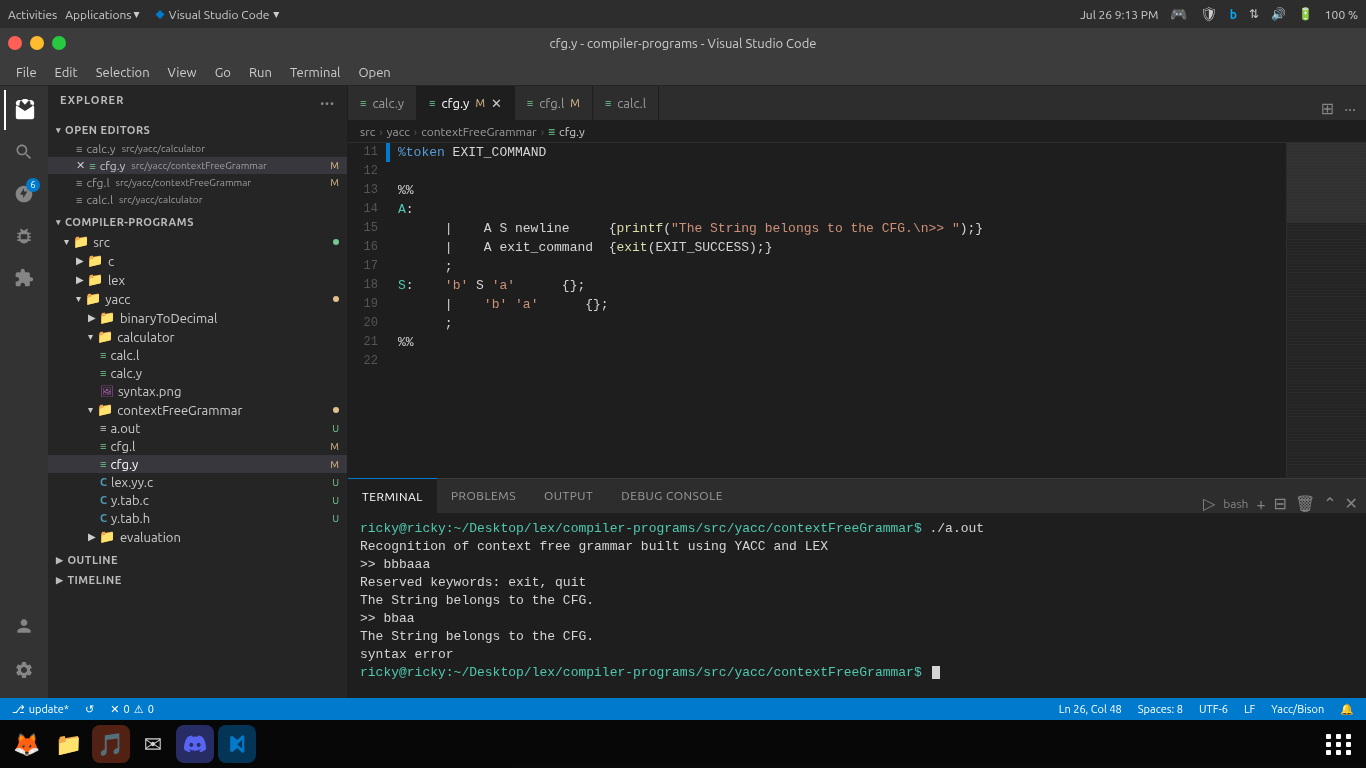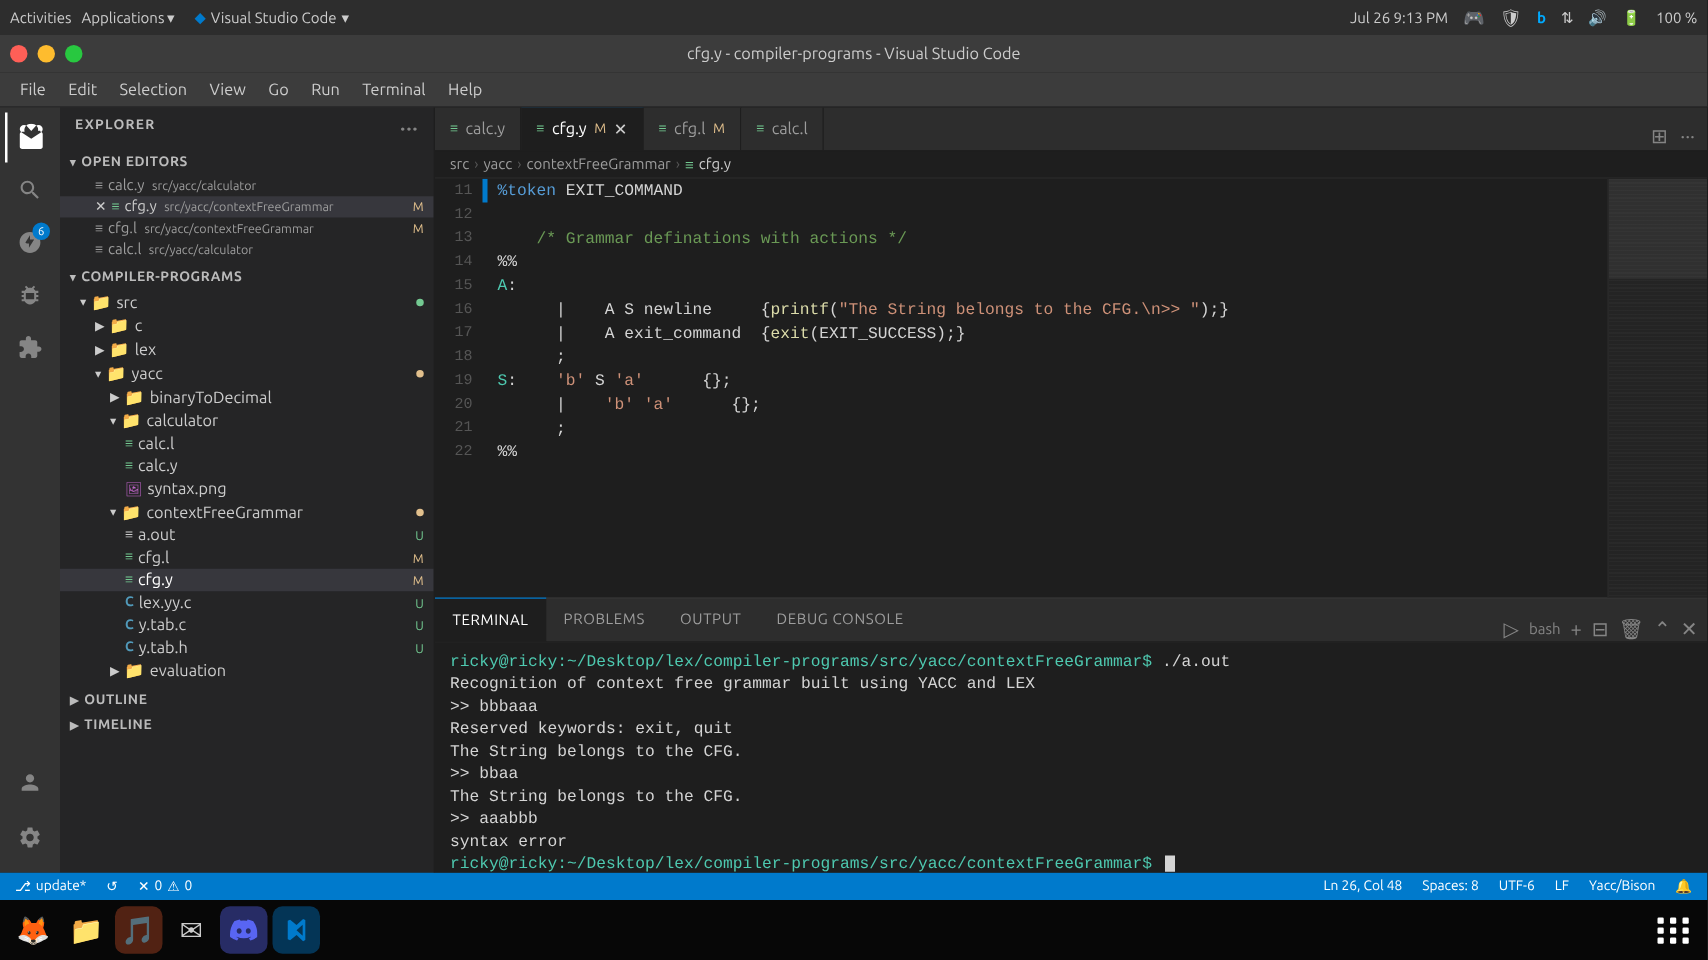--- a/index.html
+++ b/index.html
@@ -47,7 +47,7 @@
   <span style="padding:4px 8px;cursor:pointer;border-radius:3px;font-size:13px;color:#ccc;">Go</span>
   <span style="padding:4px 8px;cursor:pointer;border-radius:3px;font-size:13px;color:#ccc;">Run</span>
   <span style="padding:4px 8px;cursor:pointer;border-radius:3px;font-size:13px;color:#ccc;">Terminal</span>
-  <span style="padding:4px 8px;cursor:pointer;border-radius:3px;font-size:13px;color:#ccc;">Help</span>
+  <span style="padding:4px 8px;cursor:pointer;border-radius:3px;font-size:13px;color:#ccc;">Open</span>
 </div>
 
 <div style="display:flex;height:calc(768px - 28px - 30px - 28px - 22px - 48px);">

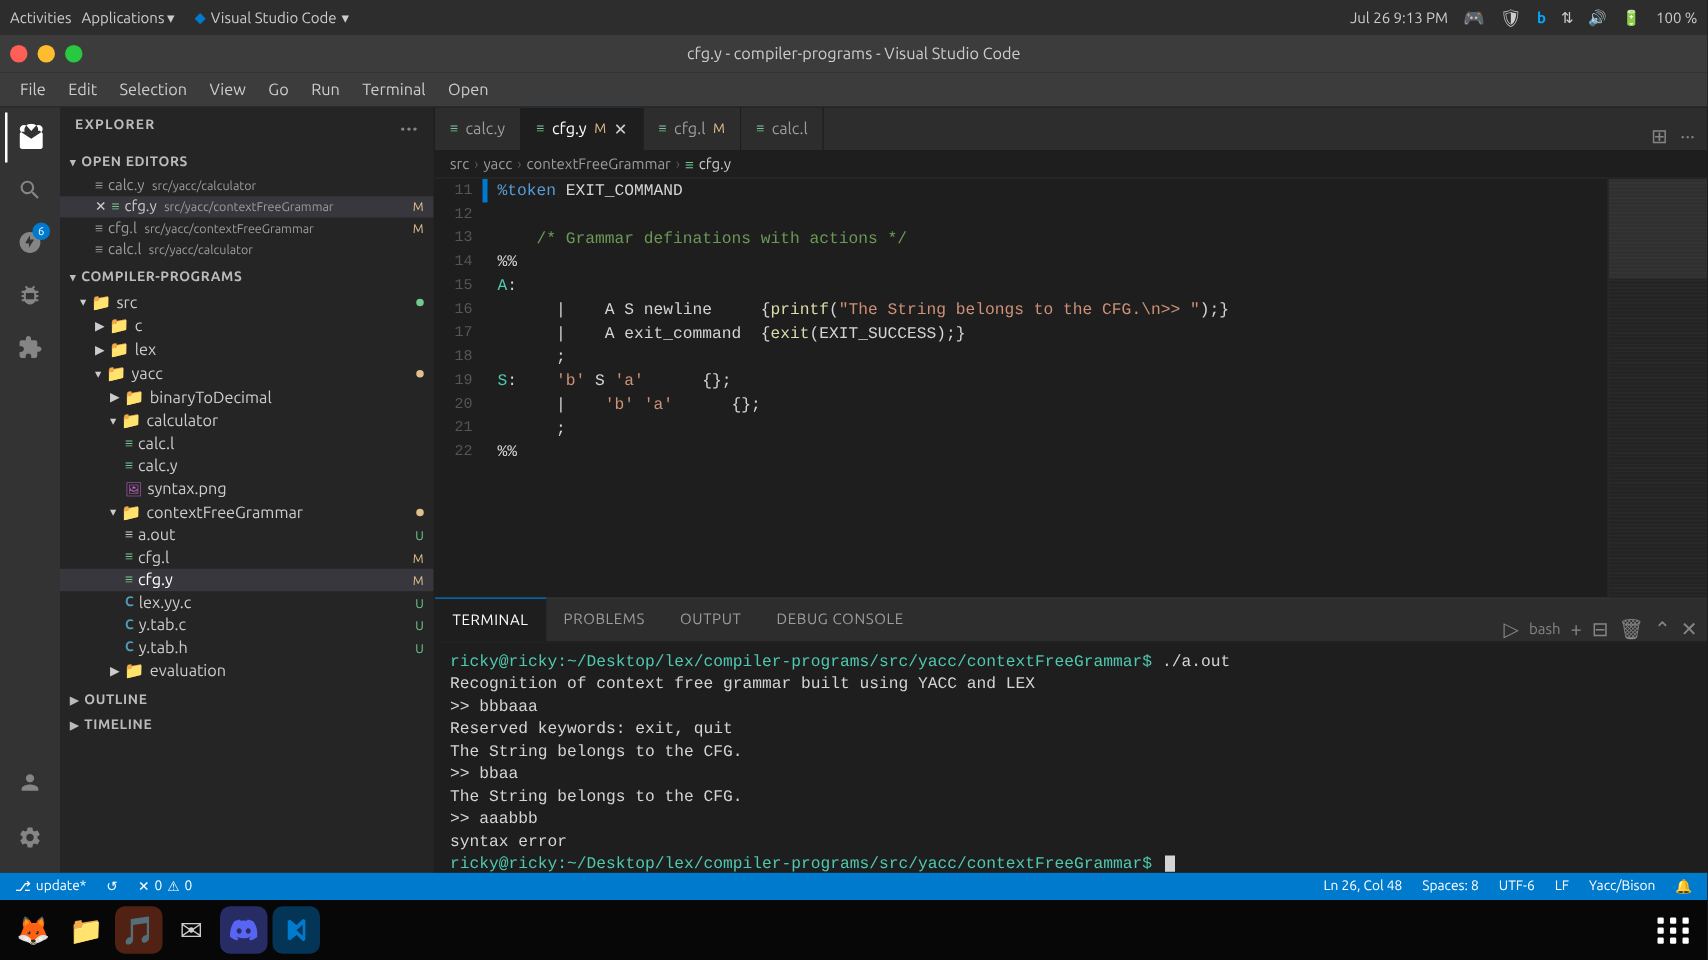--- a/index.html
+++ b/index.html
@@ -319,7 +319,6 @@
       <div style="flex:1;overflow-x:auto;padding:0 8px;">
         <div style="height:19px;white-space:pre;display:flex;align-items:center;"><span style="color:#569cd6;">%token</span><span style="color:#d4d4d4;"> EXIT_COMMAND</span></div>
         <div style="height:19px;white-space:pre;"> </div>
-        <div style="height:19px;white-space:pre;display:flex;align-items:center;"><span style="color:#6a9955;">    /* Grammar definations with actions */</span></div>
         <div style="height:19px;white-space:pre;display:flex;align-items:center;"><span style="color:#d4d4d4;">%%</span></div>
         <div style="height:19px;white-space:pre;display:flex;align-items:center;"><span style="color:#4ec9b0;">A</span><span style="color:#d4d4d4;">:</span></div>
         <div style="height:19px;white-space:pre;display:flex;align-items:center;"><span style="color:#d4d4d4;">      |    A S newline     {</span><span style="color:#dcdcaa;">printf</span><span style="color:#d4d4d4;">(</span><span style="color:#ce9178;">"The String belongs to the CFG.\n&gt;&gt; "</span><span style="color:#d4d4d4;">);}</span></div>

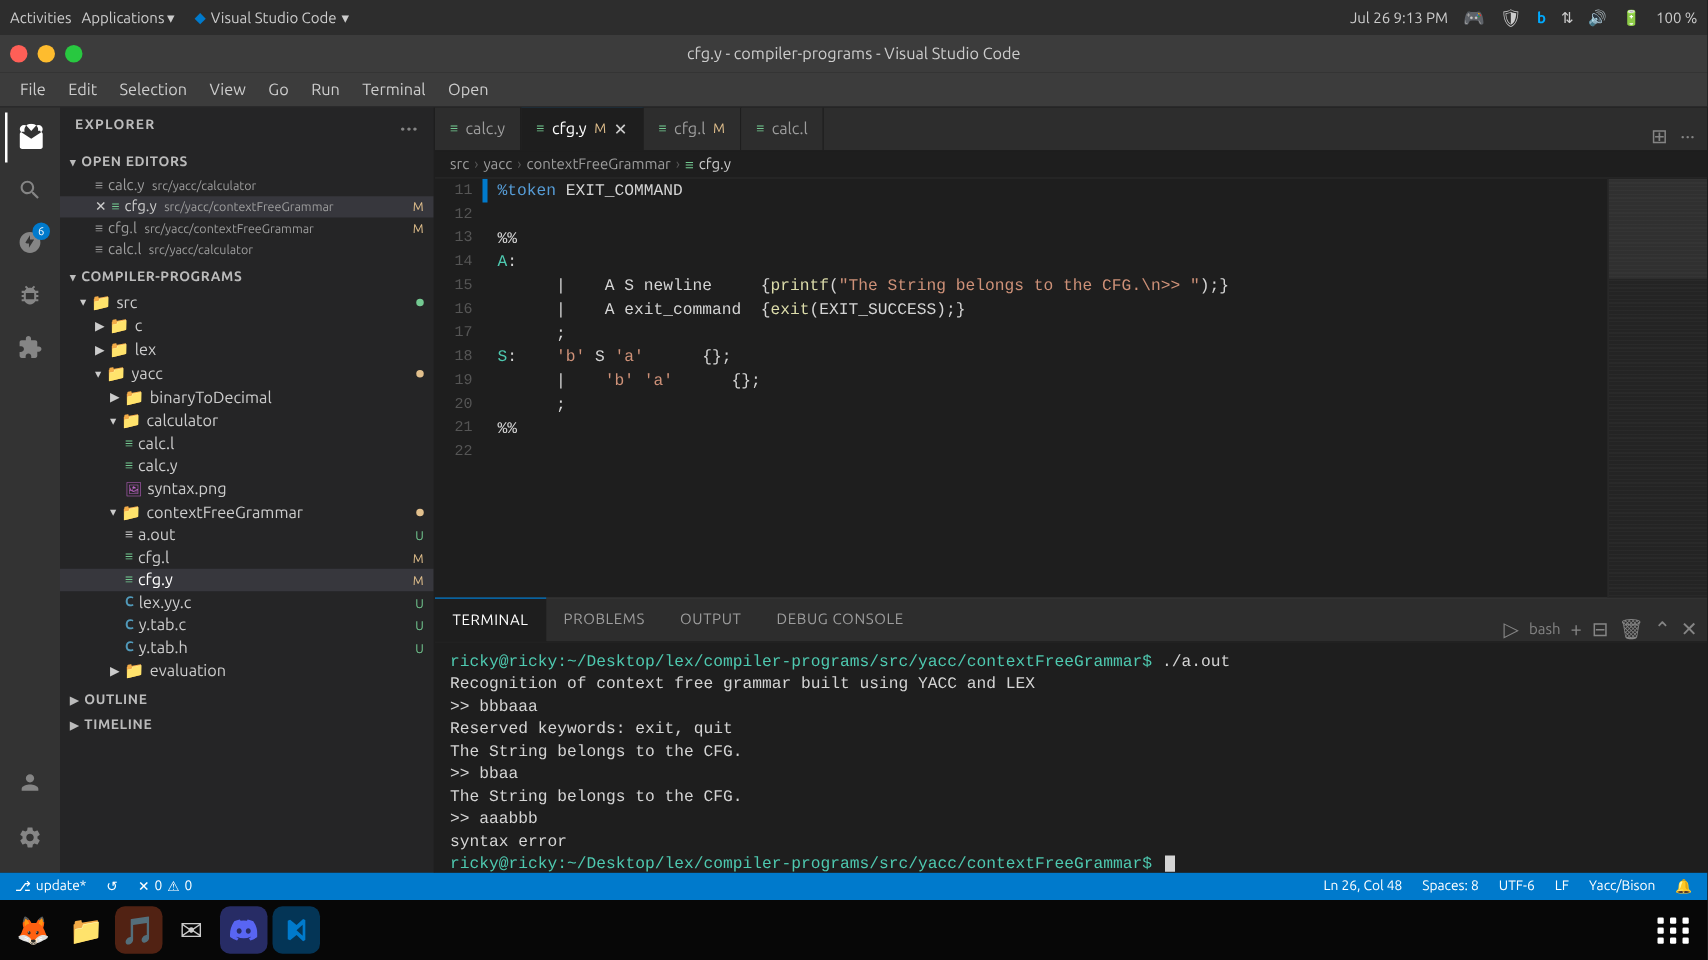--- a/index.html
+++ b/index.html
@@ -365,7 +365,6 @@
         <div>The String belongs to the CFG.</div>
         <div>&gt;&gt; bbaa</div>
         <div>The String belongs to the CFG.</div>
-        <div>&gt;&gt; aaabbb</div>
         <div>syntax error</div>
         <div>
           <span style="color:#4ec9b0;">ricky@ricky:~/Desktop/lex/compiler-programs/src/yacc/contextFreeGrammar$</span>

